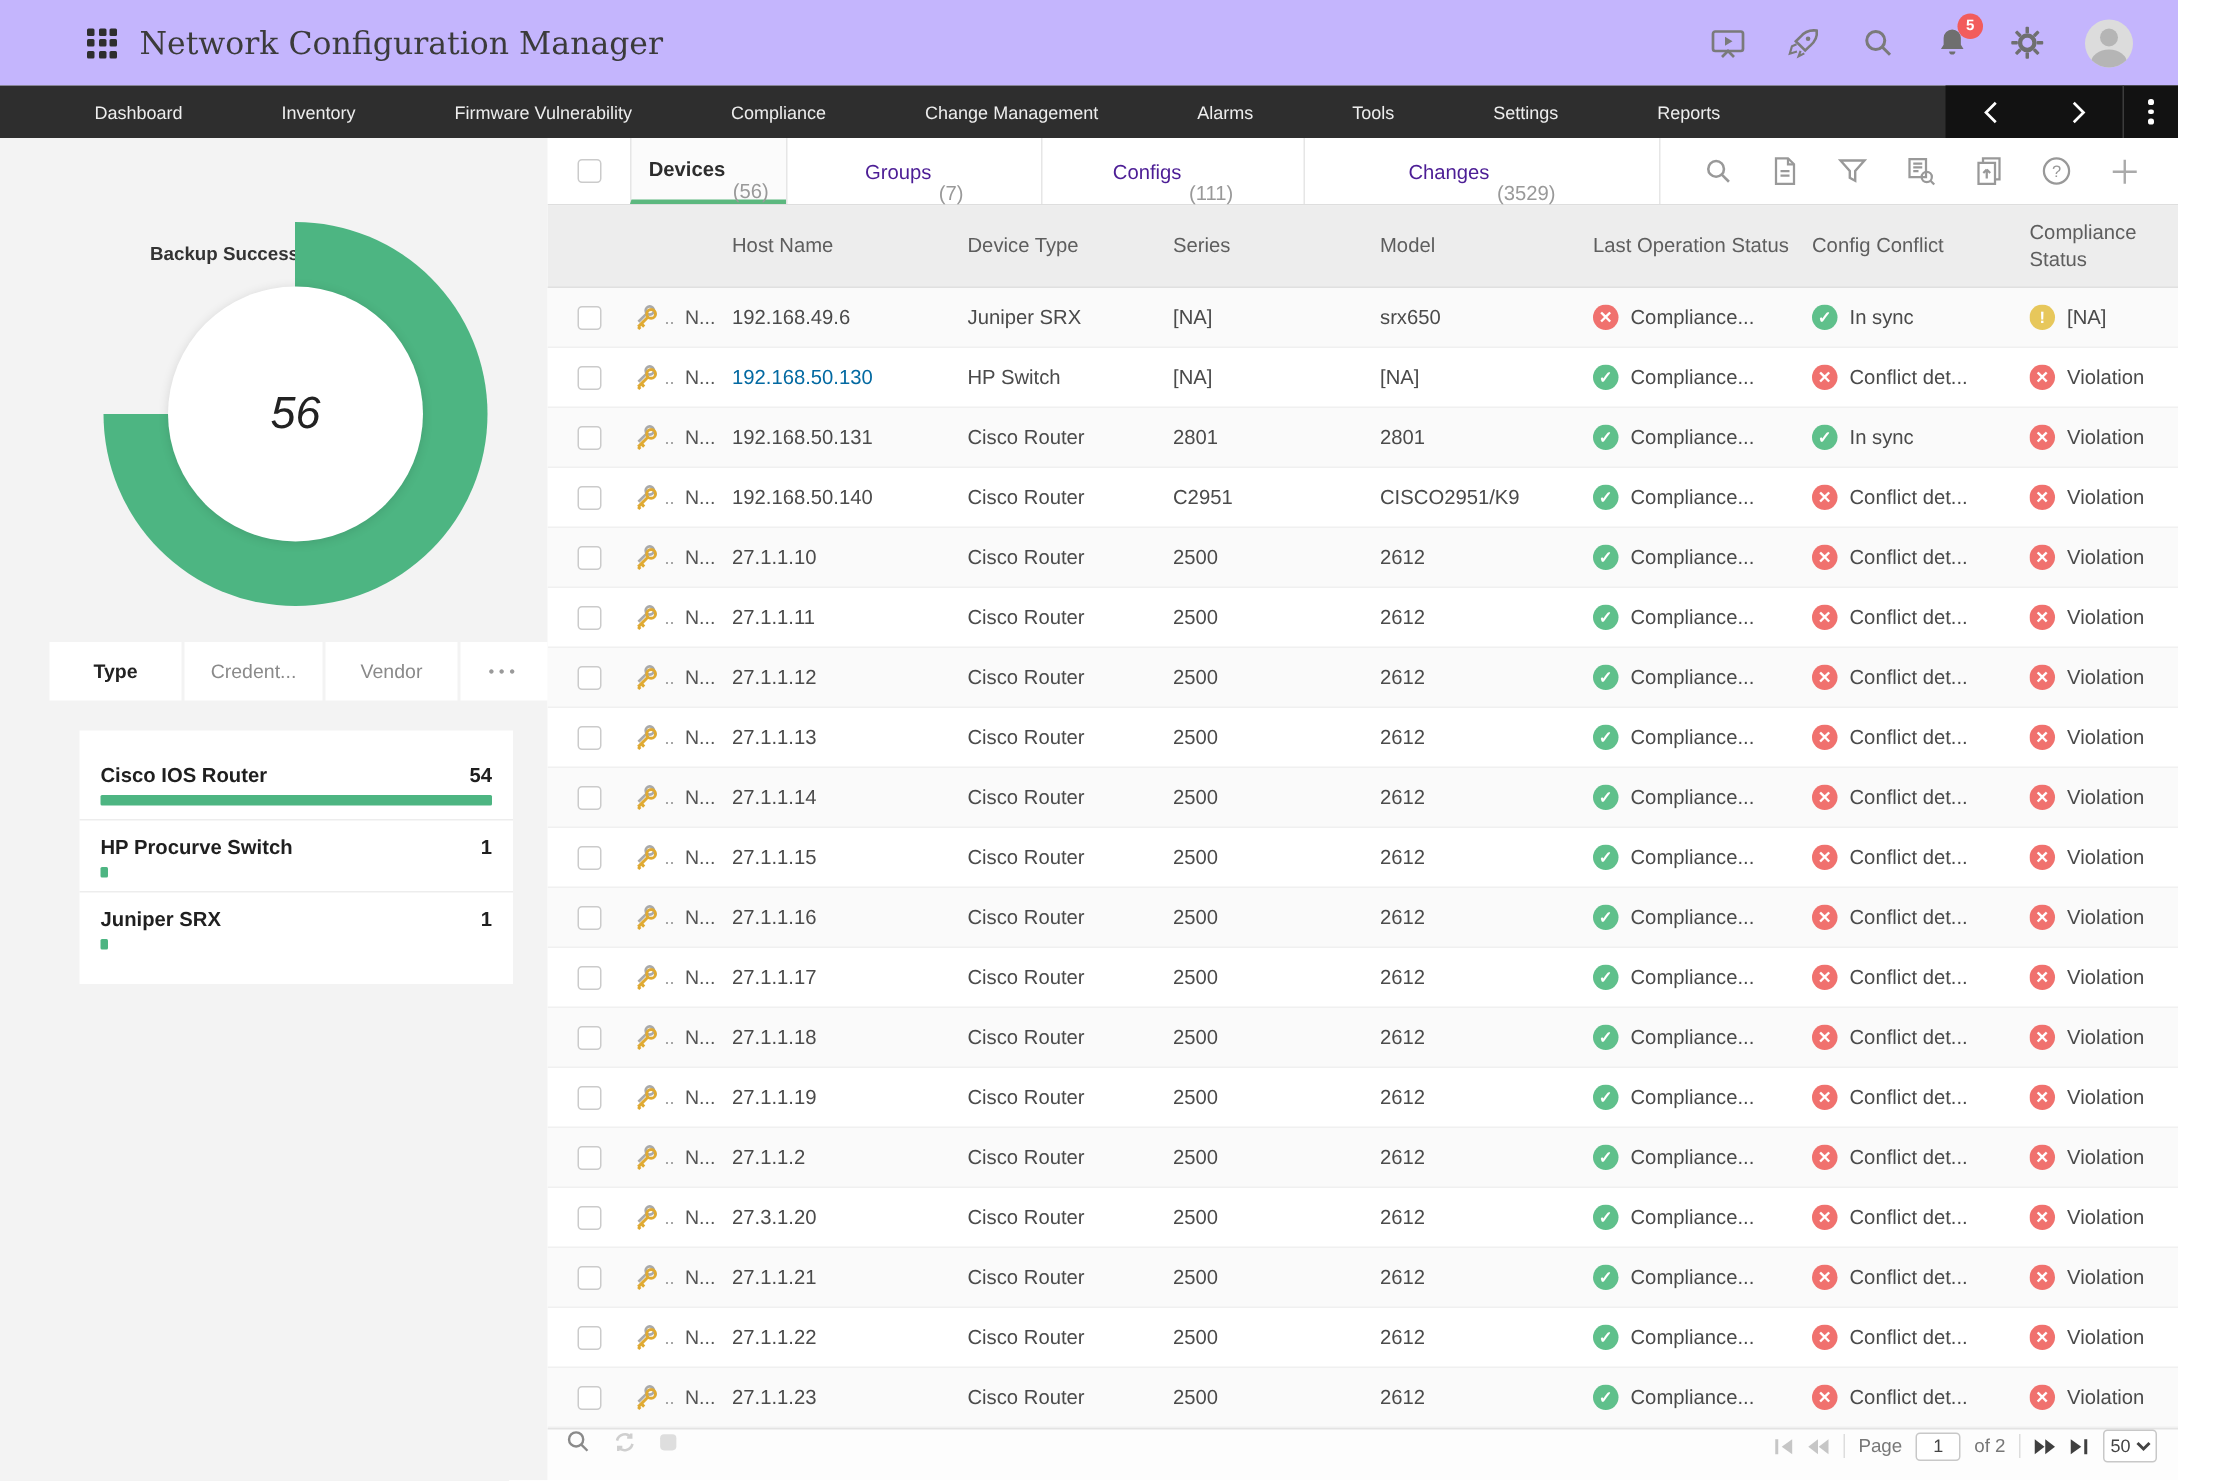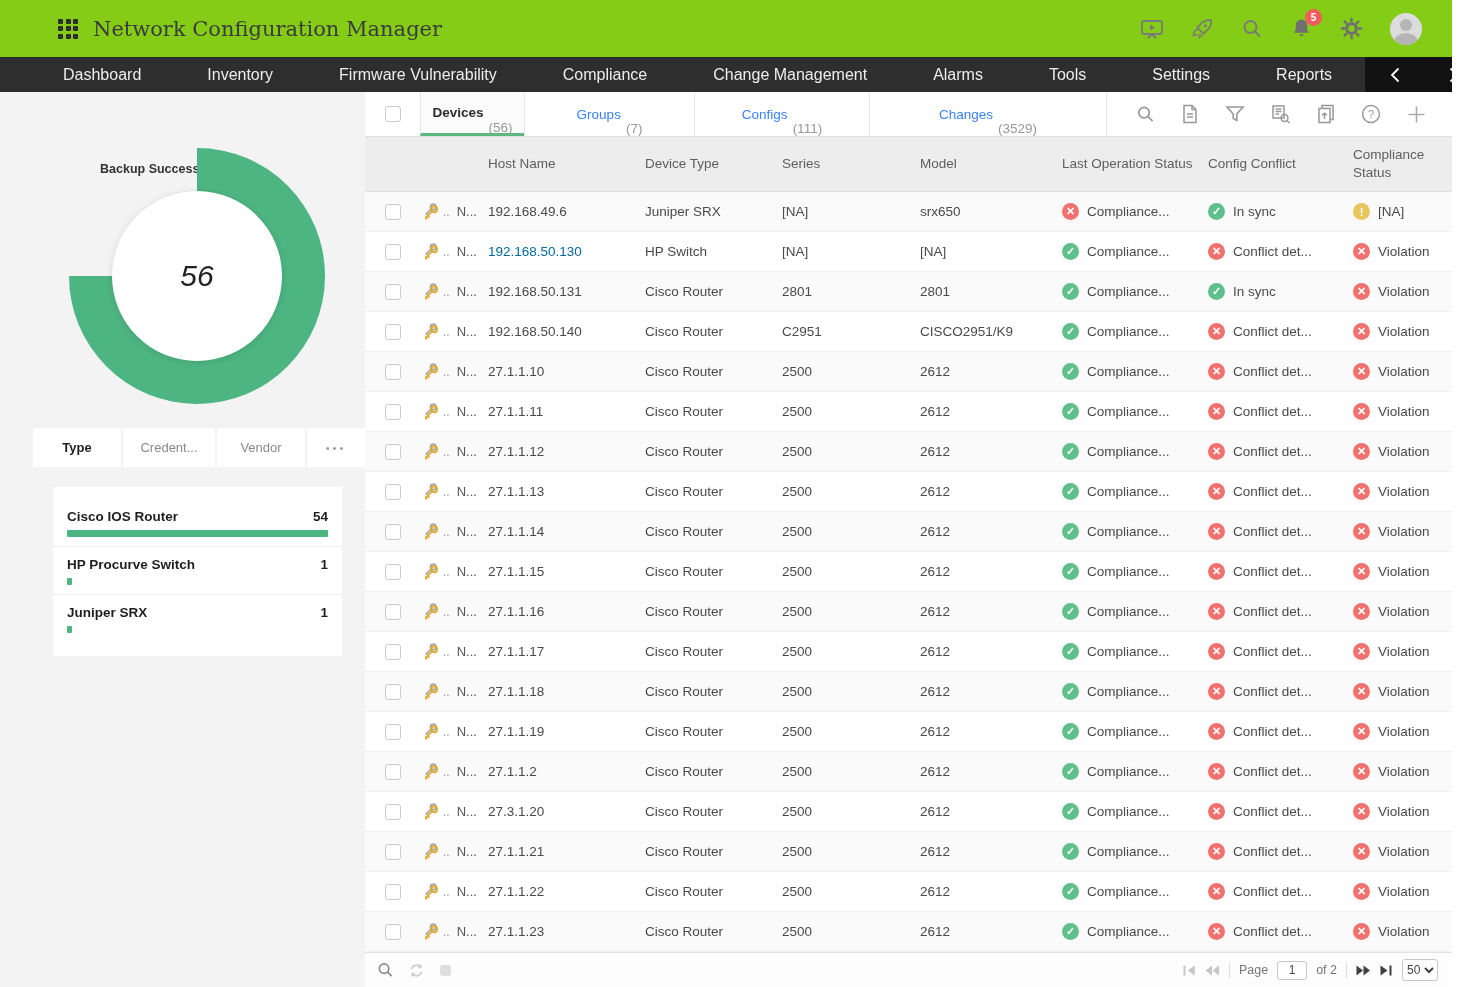--- a/index.html
+++ b/index.html
@@ -8,7 +8,7 @@
   .app { position:relative; width:1452px; height:987px; background:#fff; overflow:hidden; }
 
   
-  .topbar { height:57px; background:#84cc16; display:flex; align-items:center; }
+  .topbar { height:57px; background:#c4b5fd; display:flex; align-items:center; }
   .grid-icon { margin-left:58px; display:grid; grid-template-columns:repeat(3,5px); grid-auto-rows:5px; gap:2.5px; cursor:pointer; }
   .grid-icon i { background:#2e2e2e; border-radius:1px; }
   .app-title { margin-left:15px; font-family:"DejaVu Serif","Liberation Serif",serif; font-size:21px; color:#3b3b3b; }

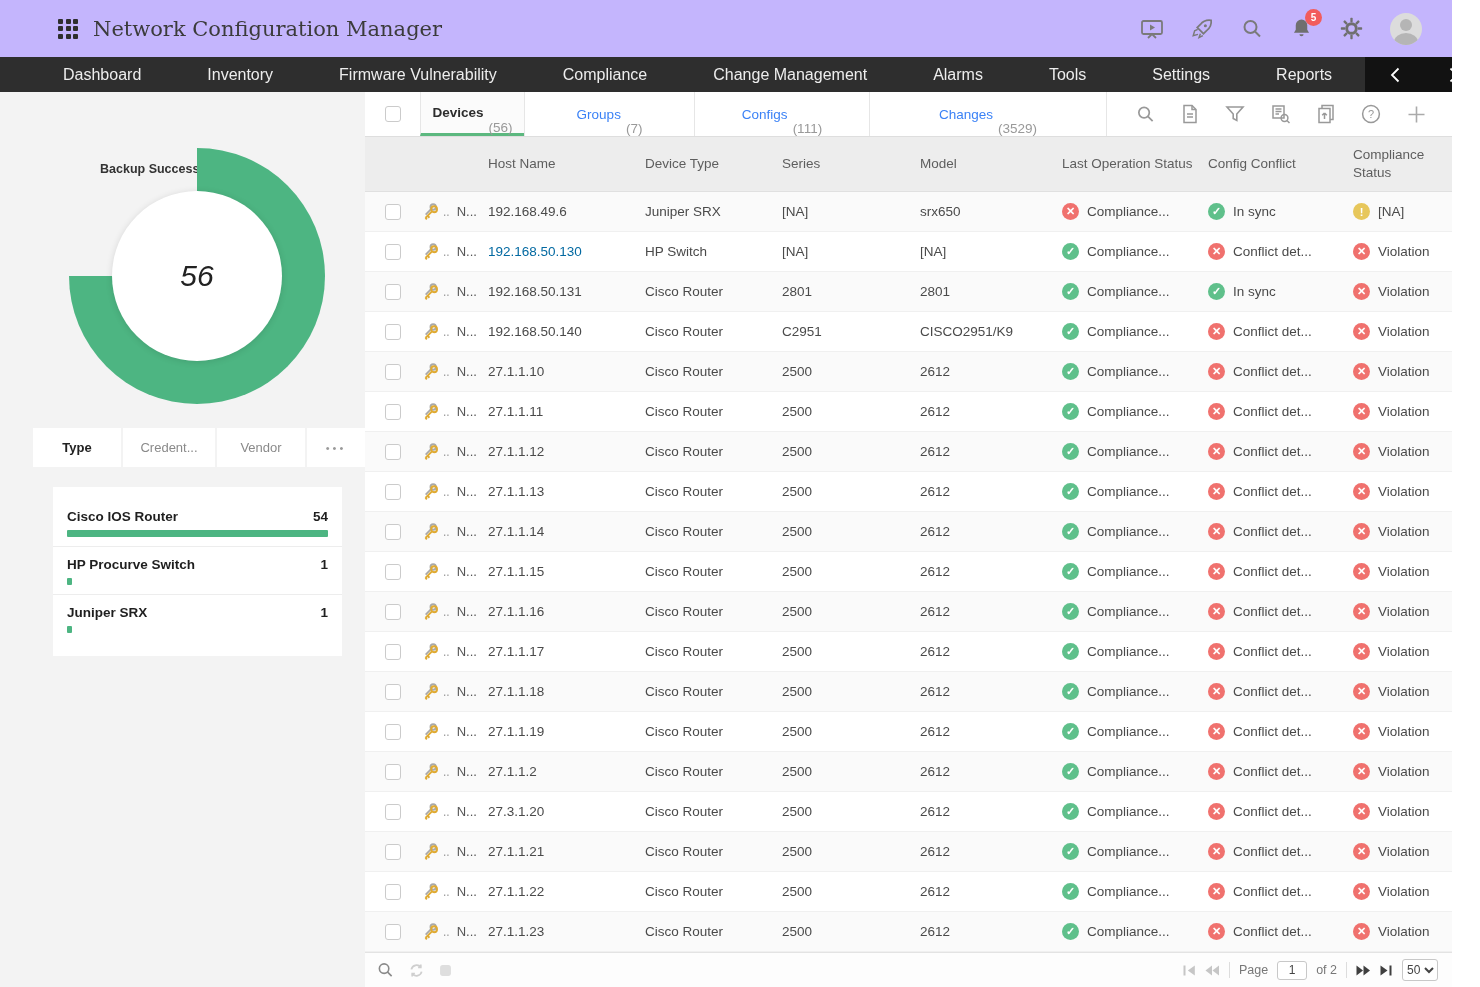--- a/index.html
+++ b/index.html
@@ -20,7 +20,7 @@
   .avatar .shoulders { position:absolute; top:20px; left:4px; width:24px; height:18px; border-radius:50%; background:#b5b5b5; }
 
   
-  .navbar { height:35px; background:#2e2e2e; display:flex; align-items:stretch; color:#ededed; font-size:16px; }
+  .navbar { height:35px; background:#2e2e2e; display:flex; align-items:stretch; color:#ededed; font-size:12px; }
   .nav-item { display:flex; align-items:center; padding:0 33px; cursor:pointer; white-space:nowrap; }
   .nav-item:first-child { margin-left:30px; }
   .nav-right { margin-left:auto; display:flex; align-items:stretch; background:#121212; }

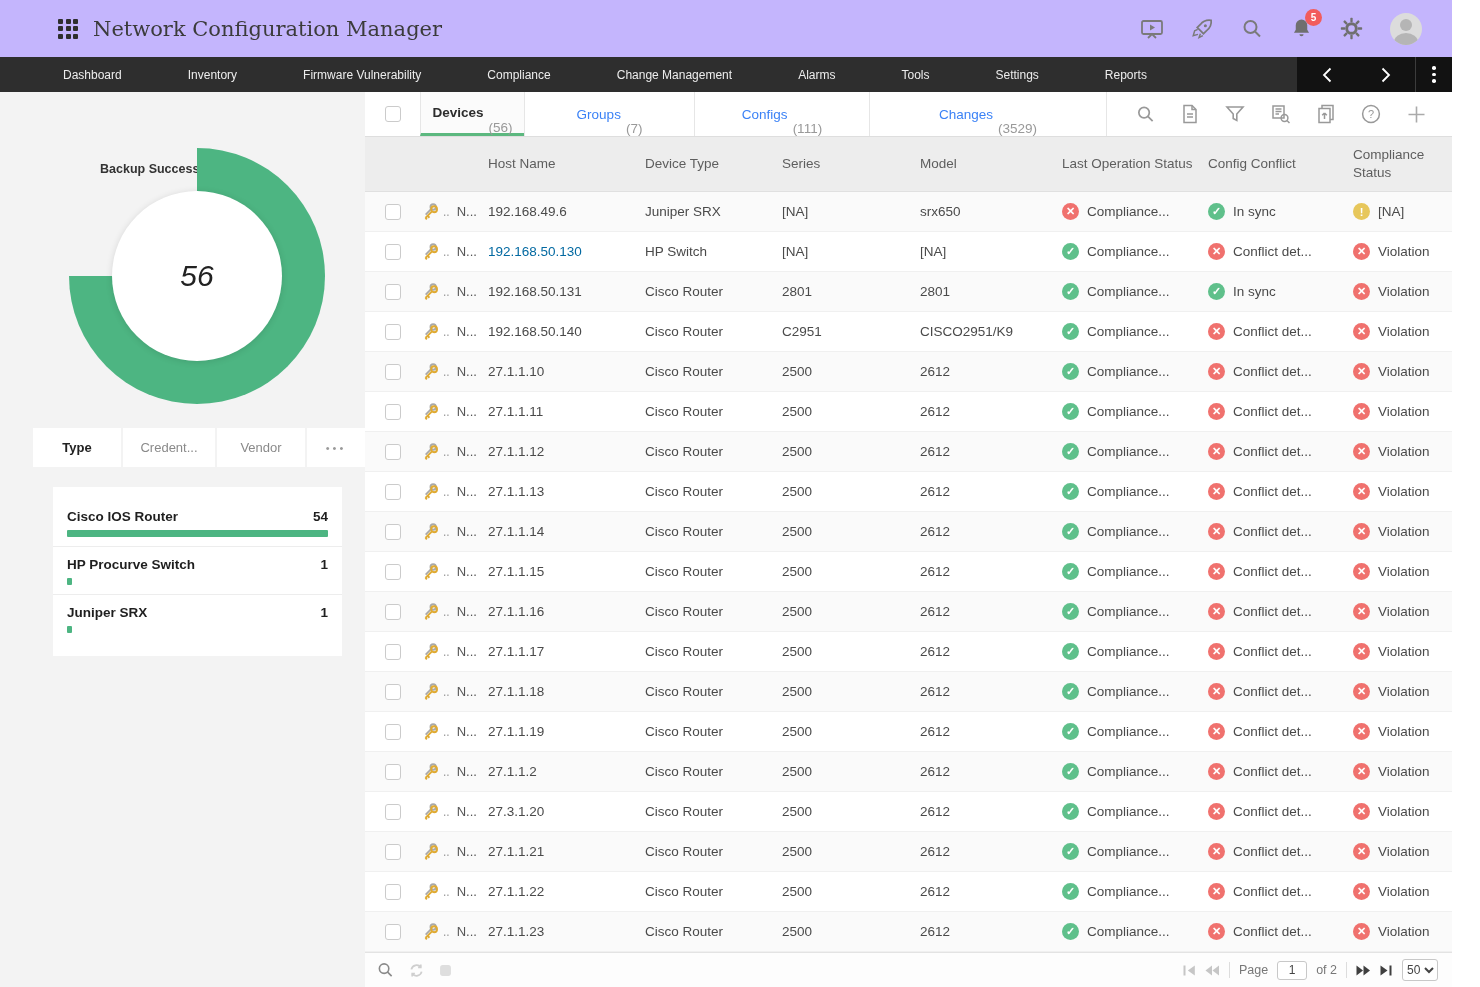--- a/index.html
+++ b/index.html
@@ -59,7 +59,7 @@
   .main-tab:last-child { border-right:1px solid #e6e6e6; }
   .main-tab:nth-child(1){ width:104px; } .main-tab:nth-child(2){ width:170px; }
   .main-tab:nth-child(3){ width:175px; } .main-tab:nth-child(4){ width:238px; }
-  .main-tab .tab-name { color:#3b82f6; }
+  .main-tab .tab-name { color:#4c1d95; }
   .main-tab.active { background:#fbfbfb; border-bottom:3px solid #5cb87f; }
   .main-tab.active .tab-name { font-weight:bold; color:#2d2d2d; }
   .main-tab .tab-count { color:#999;margin-top:29px; }

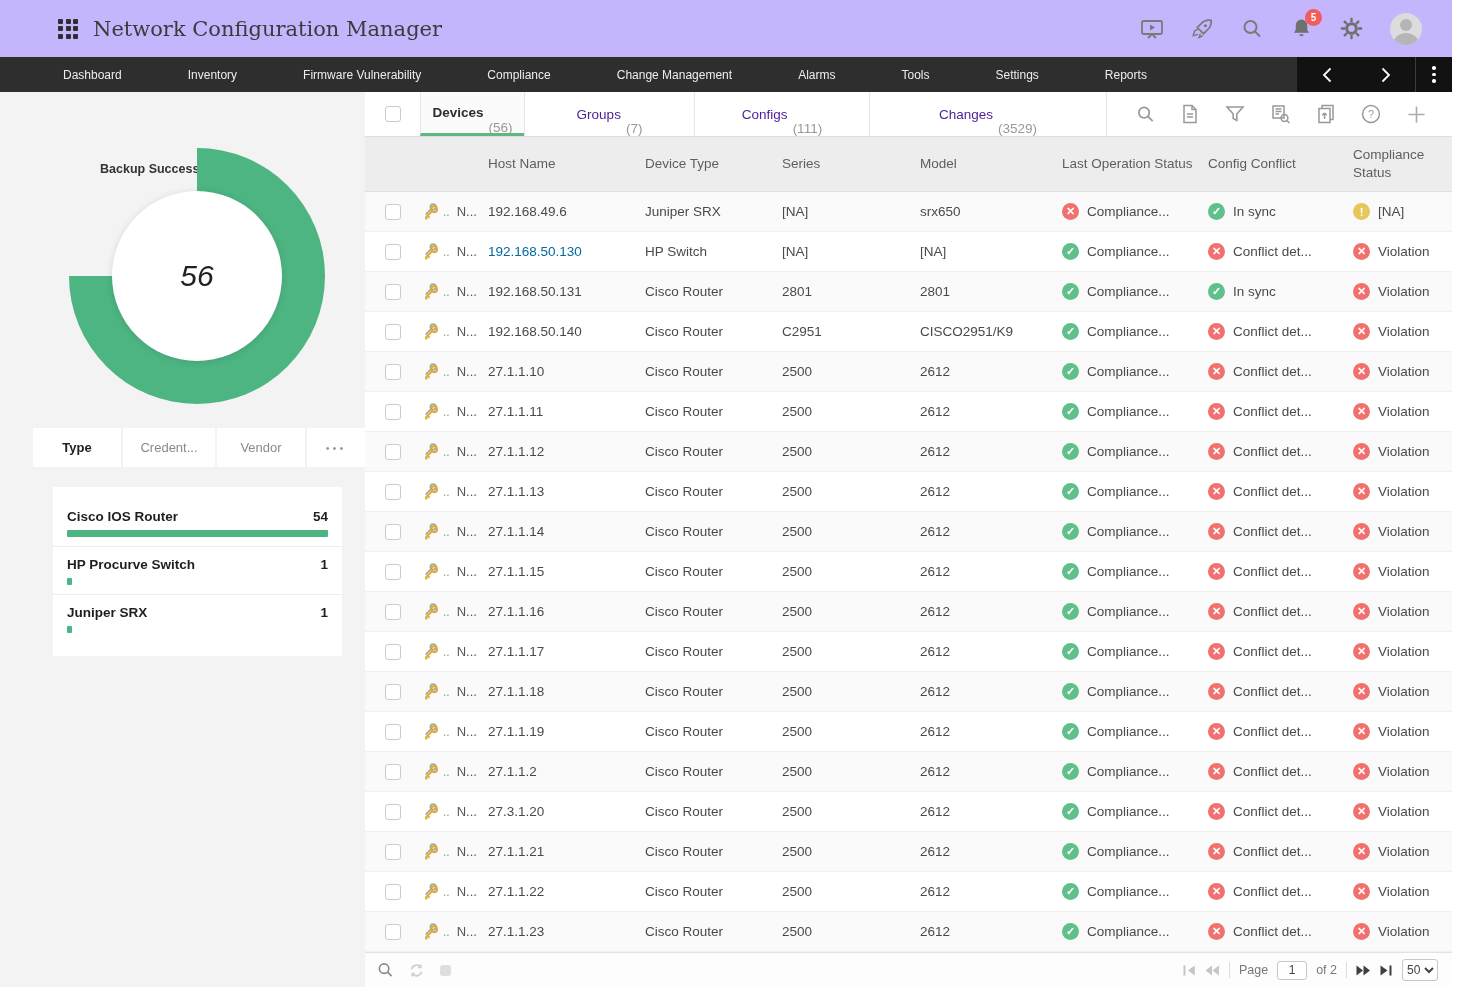--- a/index.html
+++ b/index.html
@@ -84,7 +84,7 @@
   .dot.warning { background:#e7c75b; }
 
   
-  .tfoot { height:35px; border-top:1px solid #e3e3e3; background:#fdfdfd; display:flex; align-items:center; font-size:12.5px; color:#777; }
+  .tfoot { height:35px; border-top:1px solid #e3e3e3; background:#fdfdfd; display:flex; align-items:flex-start; font-size:12.5px; color:#777; }
   .foot-icons { display:flex; align-items:center; gap:15px; margin-left:12px; }
   .foot-icons > span { cursor:pointer; display:flex; align-items:center; }
   .pager { margin-left:auto; margin-right:14px; display:flex; align-items:center; gap:9px; }

